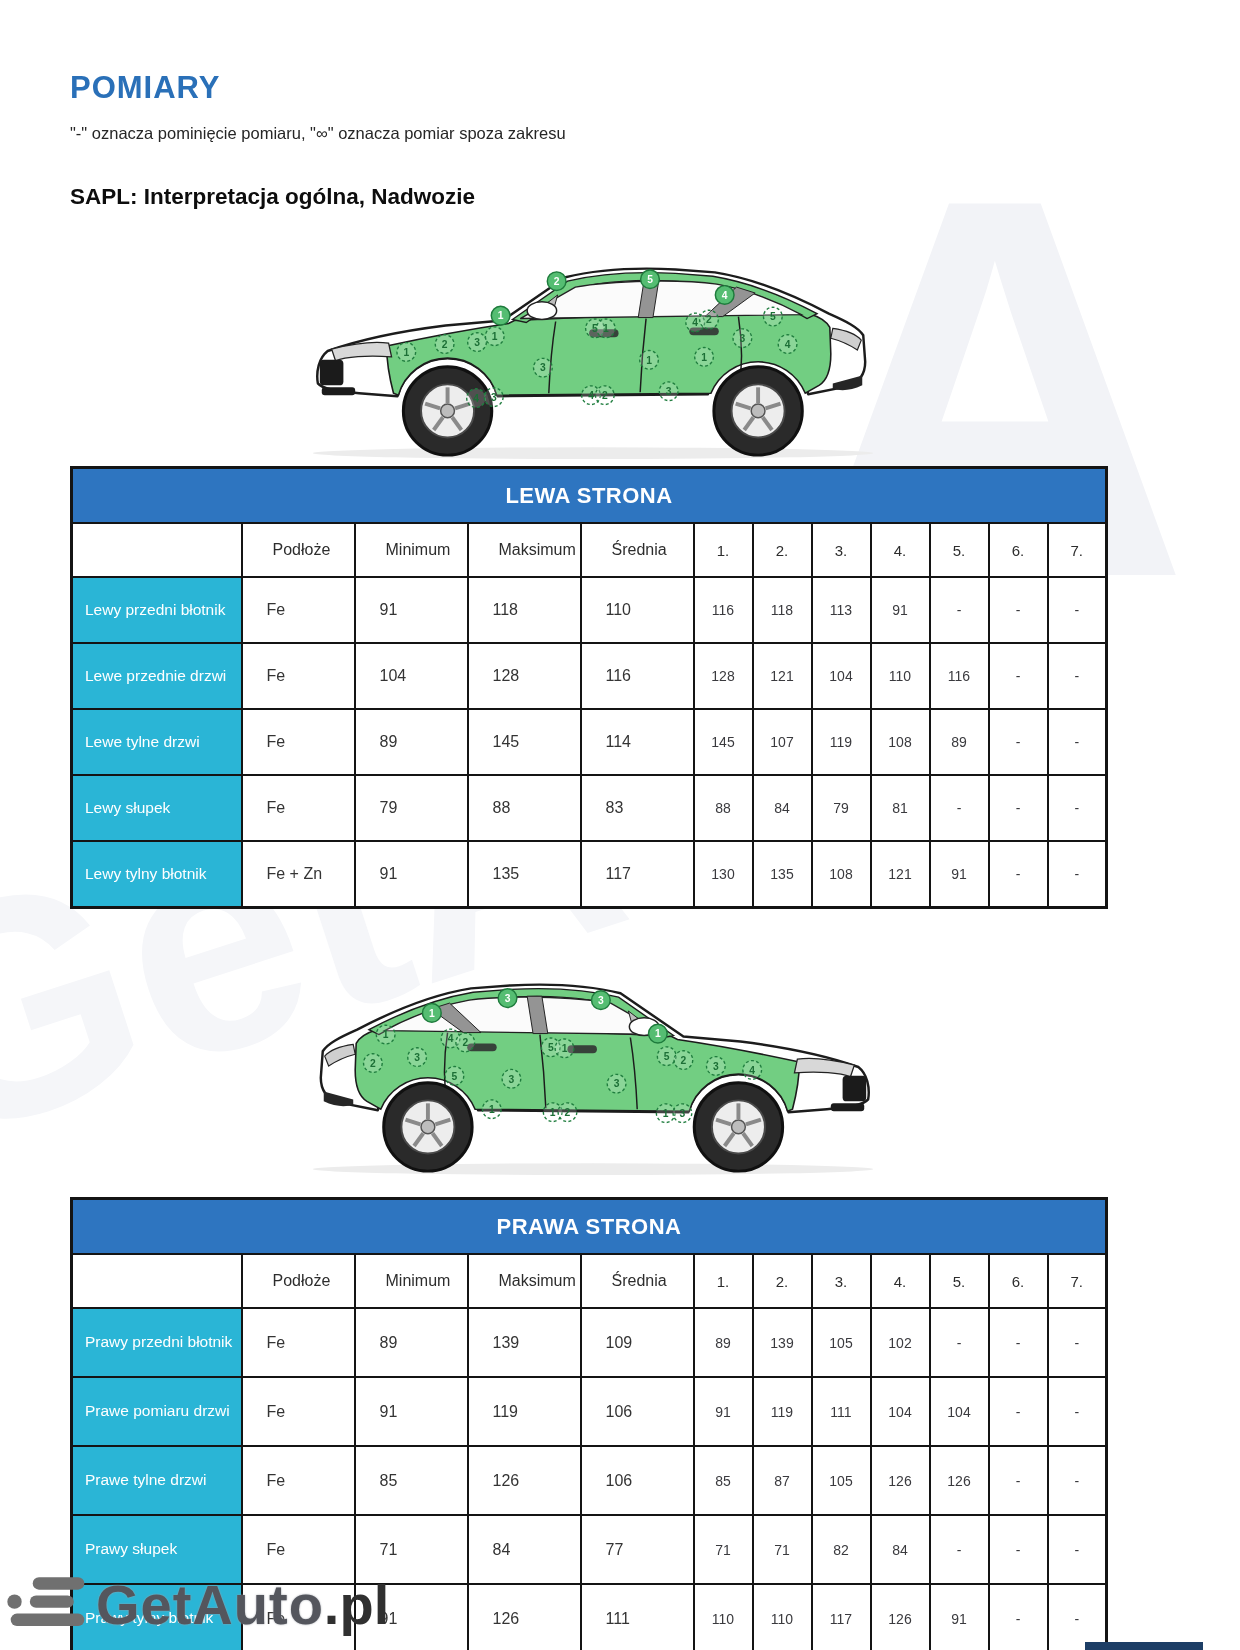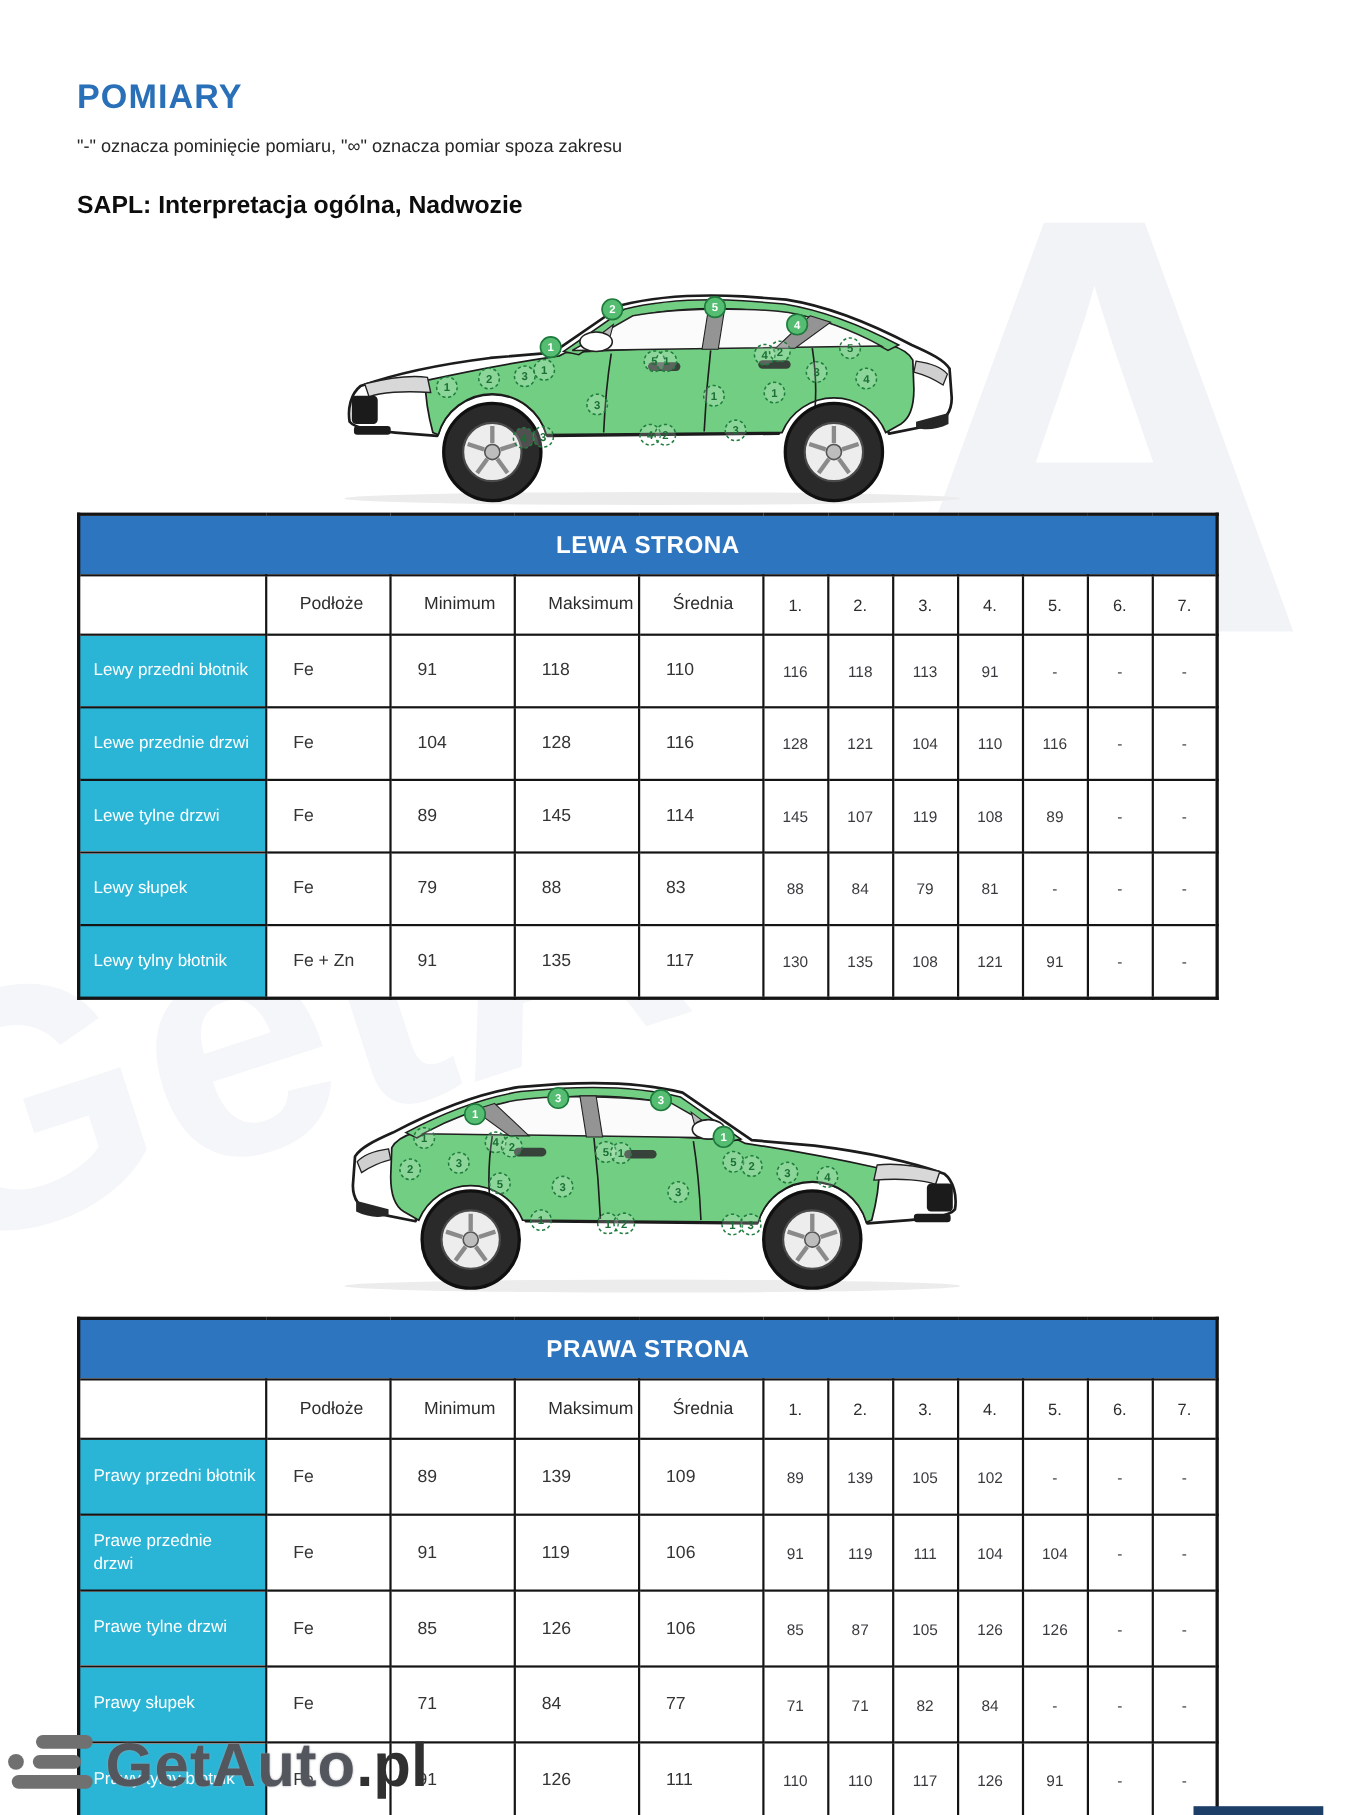--- a/index.html
+++ b/index.html
@@ -13,7 +13,7 @@
   .title{position:absolute;left:70px;top:70px;margin:0;font-size:31px;font-weight:800;
          color:#2a70b8;letter-spacing:1px;z-index:1;}
   .note{position:absolute;left:70px;top:124px;margin:0;font-size:16.5px;color:#262626;z-index:1;}
-  .section{position:absolute;left:70px;top:174px;margin:0;font-size:22.5px;font-weight:700;
+  .section{position:absolute;left:70px;top:184px;margin:0;font-size:22.5px;font-weight:700;
            color:#0d0d0d;z-index:1;}
   
   .car{position:absolute;z-index:1;}

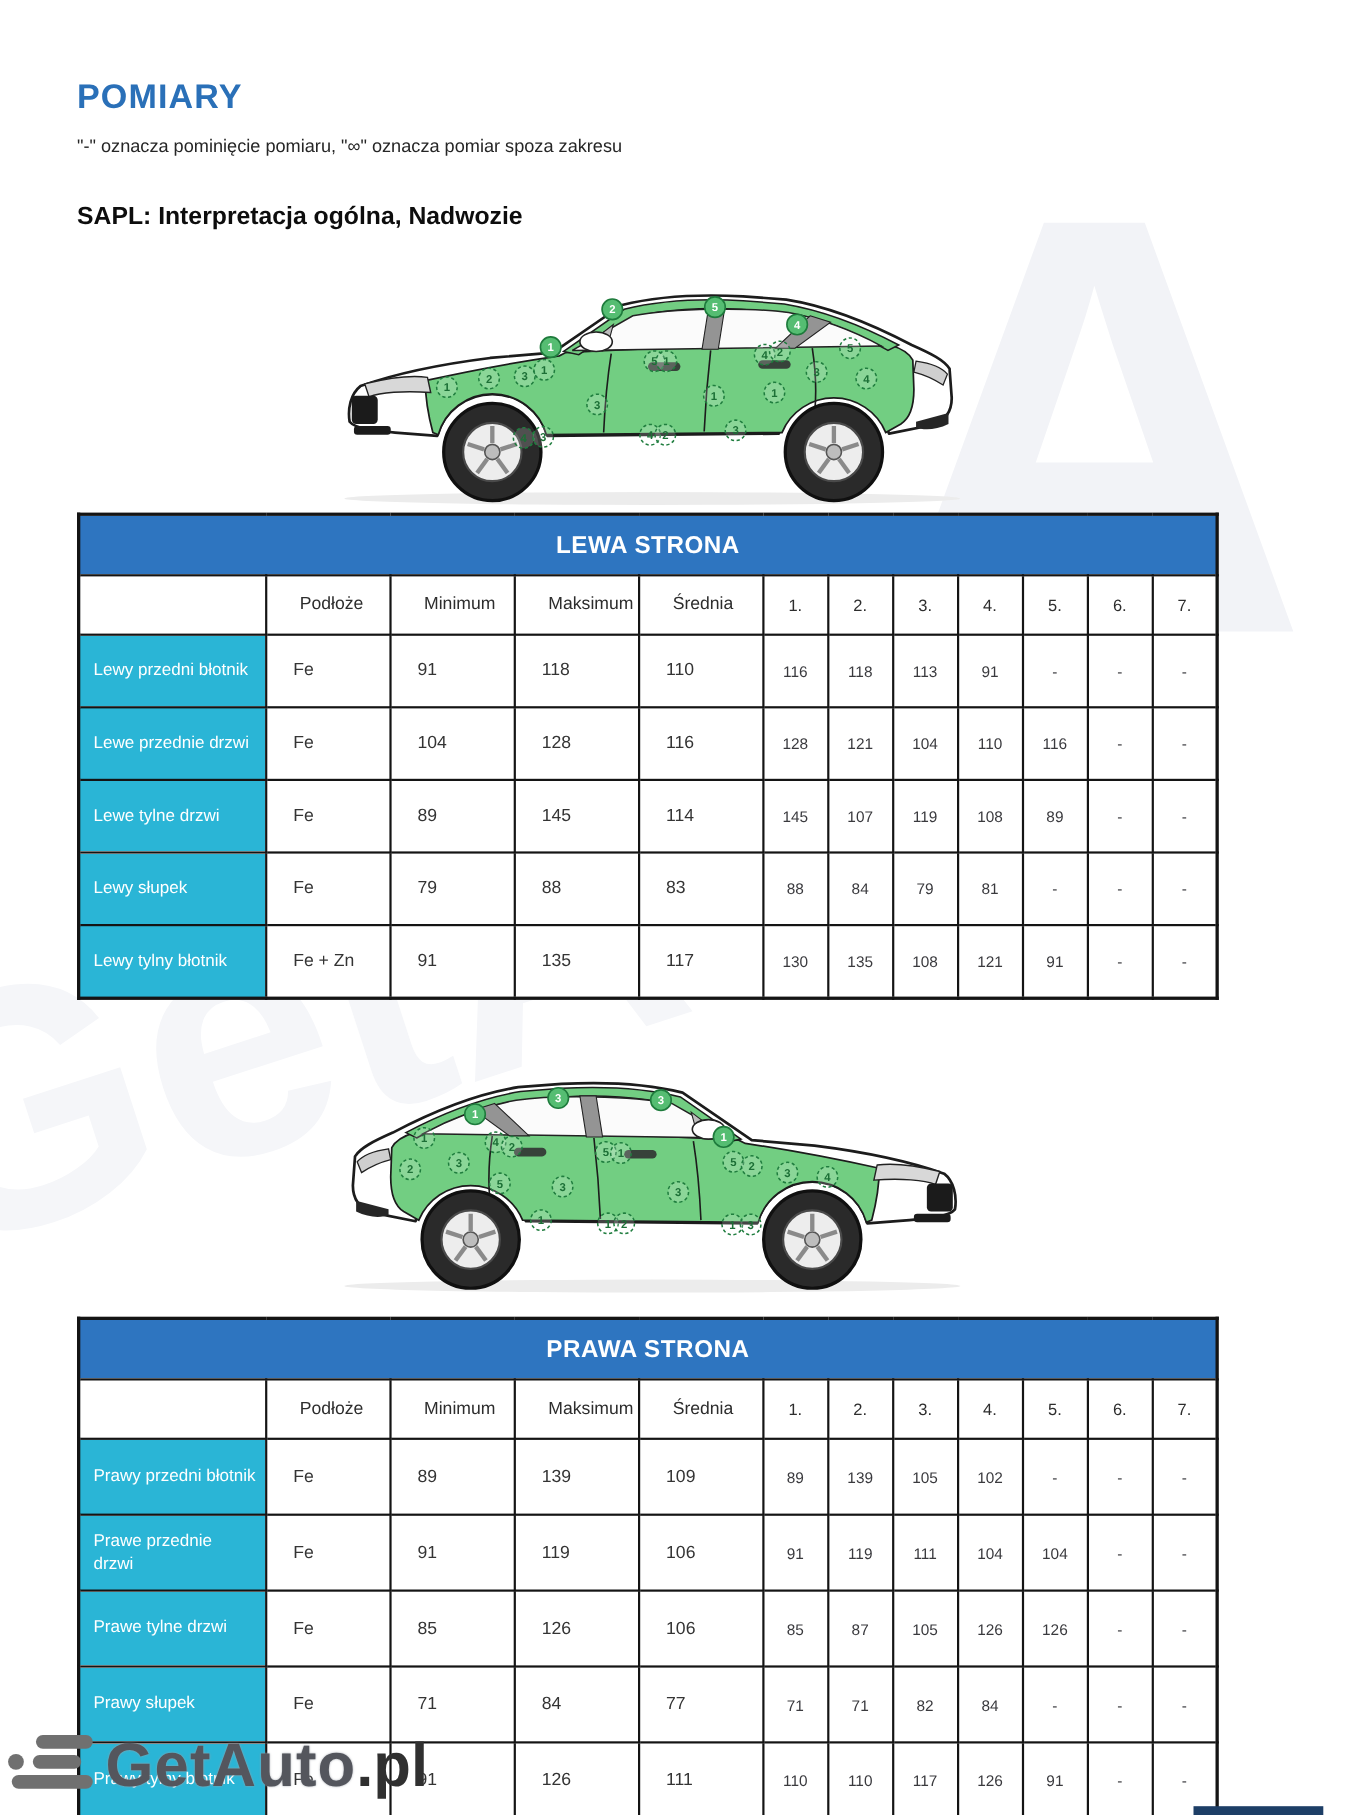--- a/index.html
+++ b/index.html
@@ -459,7 +459,7 @@
             <td class="nar">-</td>
           </tr>
           <tr>
-            <th class="rowlab">Prawe przednie drzwi</th>
+            <th class="rowlab">Prawe pomiaru drzwi</th>
             <td class="wide">Fe</td>
             <td class="wide">91</td>
             <td class="wide">119</td>

